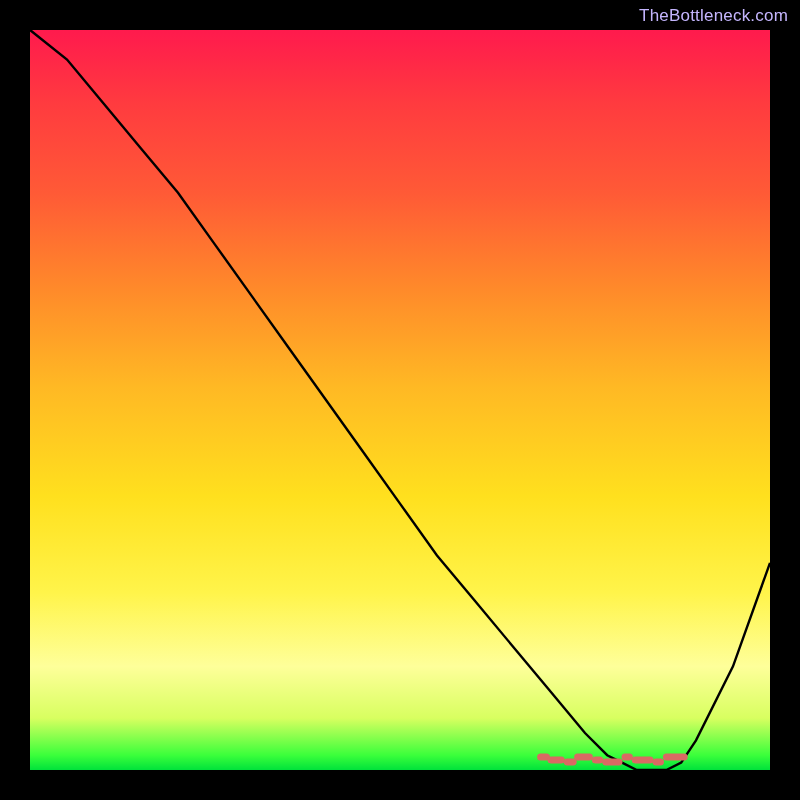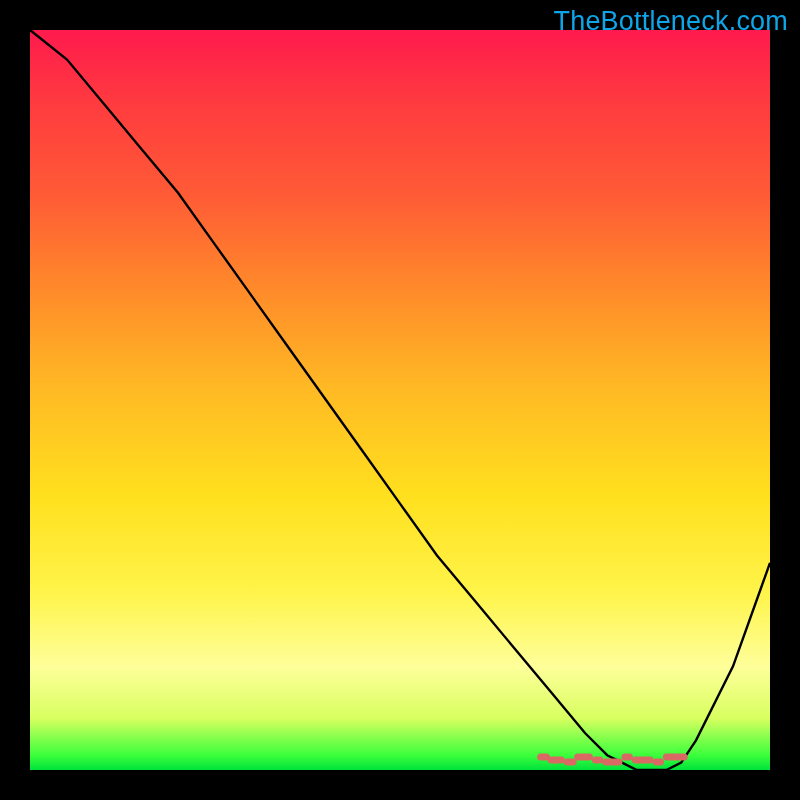--- a/index.html
+++ b/index.html
@@ -42,8 +42,8 @@
     position: absolute;
     top: 6px;
     right: 12px;
-    color: #0ea5e9;
-    font-size: 27px;
+    color: #c4b5fd;
+    font-size: 17px;
     font-weight: 500;
     letter-spacing: 0.2px;
     user-select: none;

